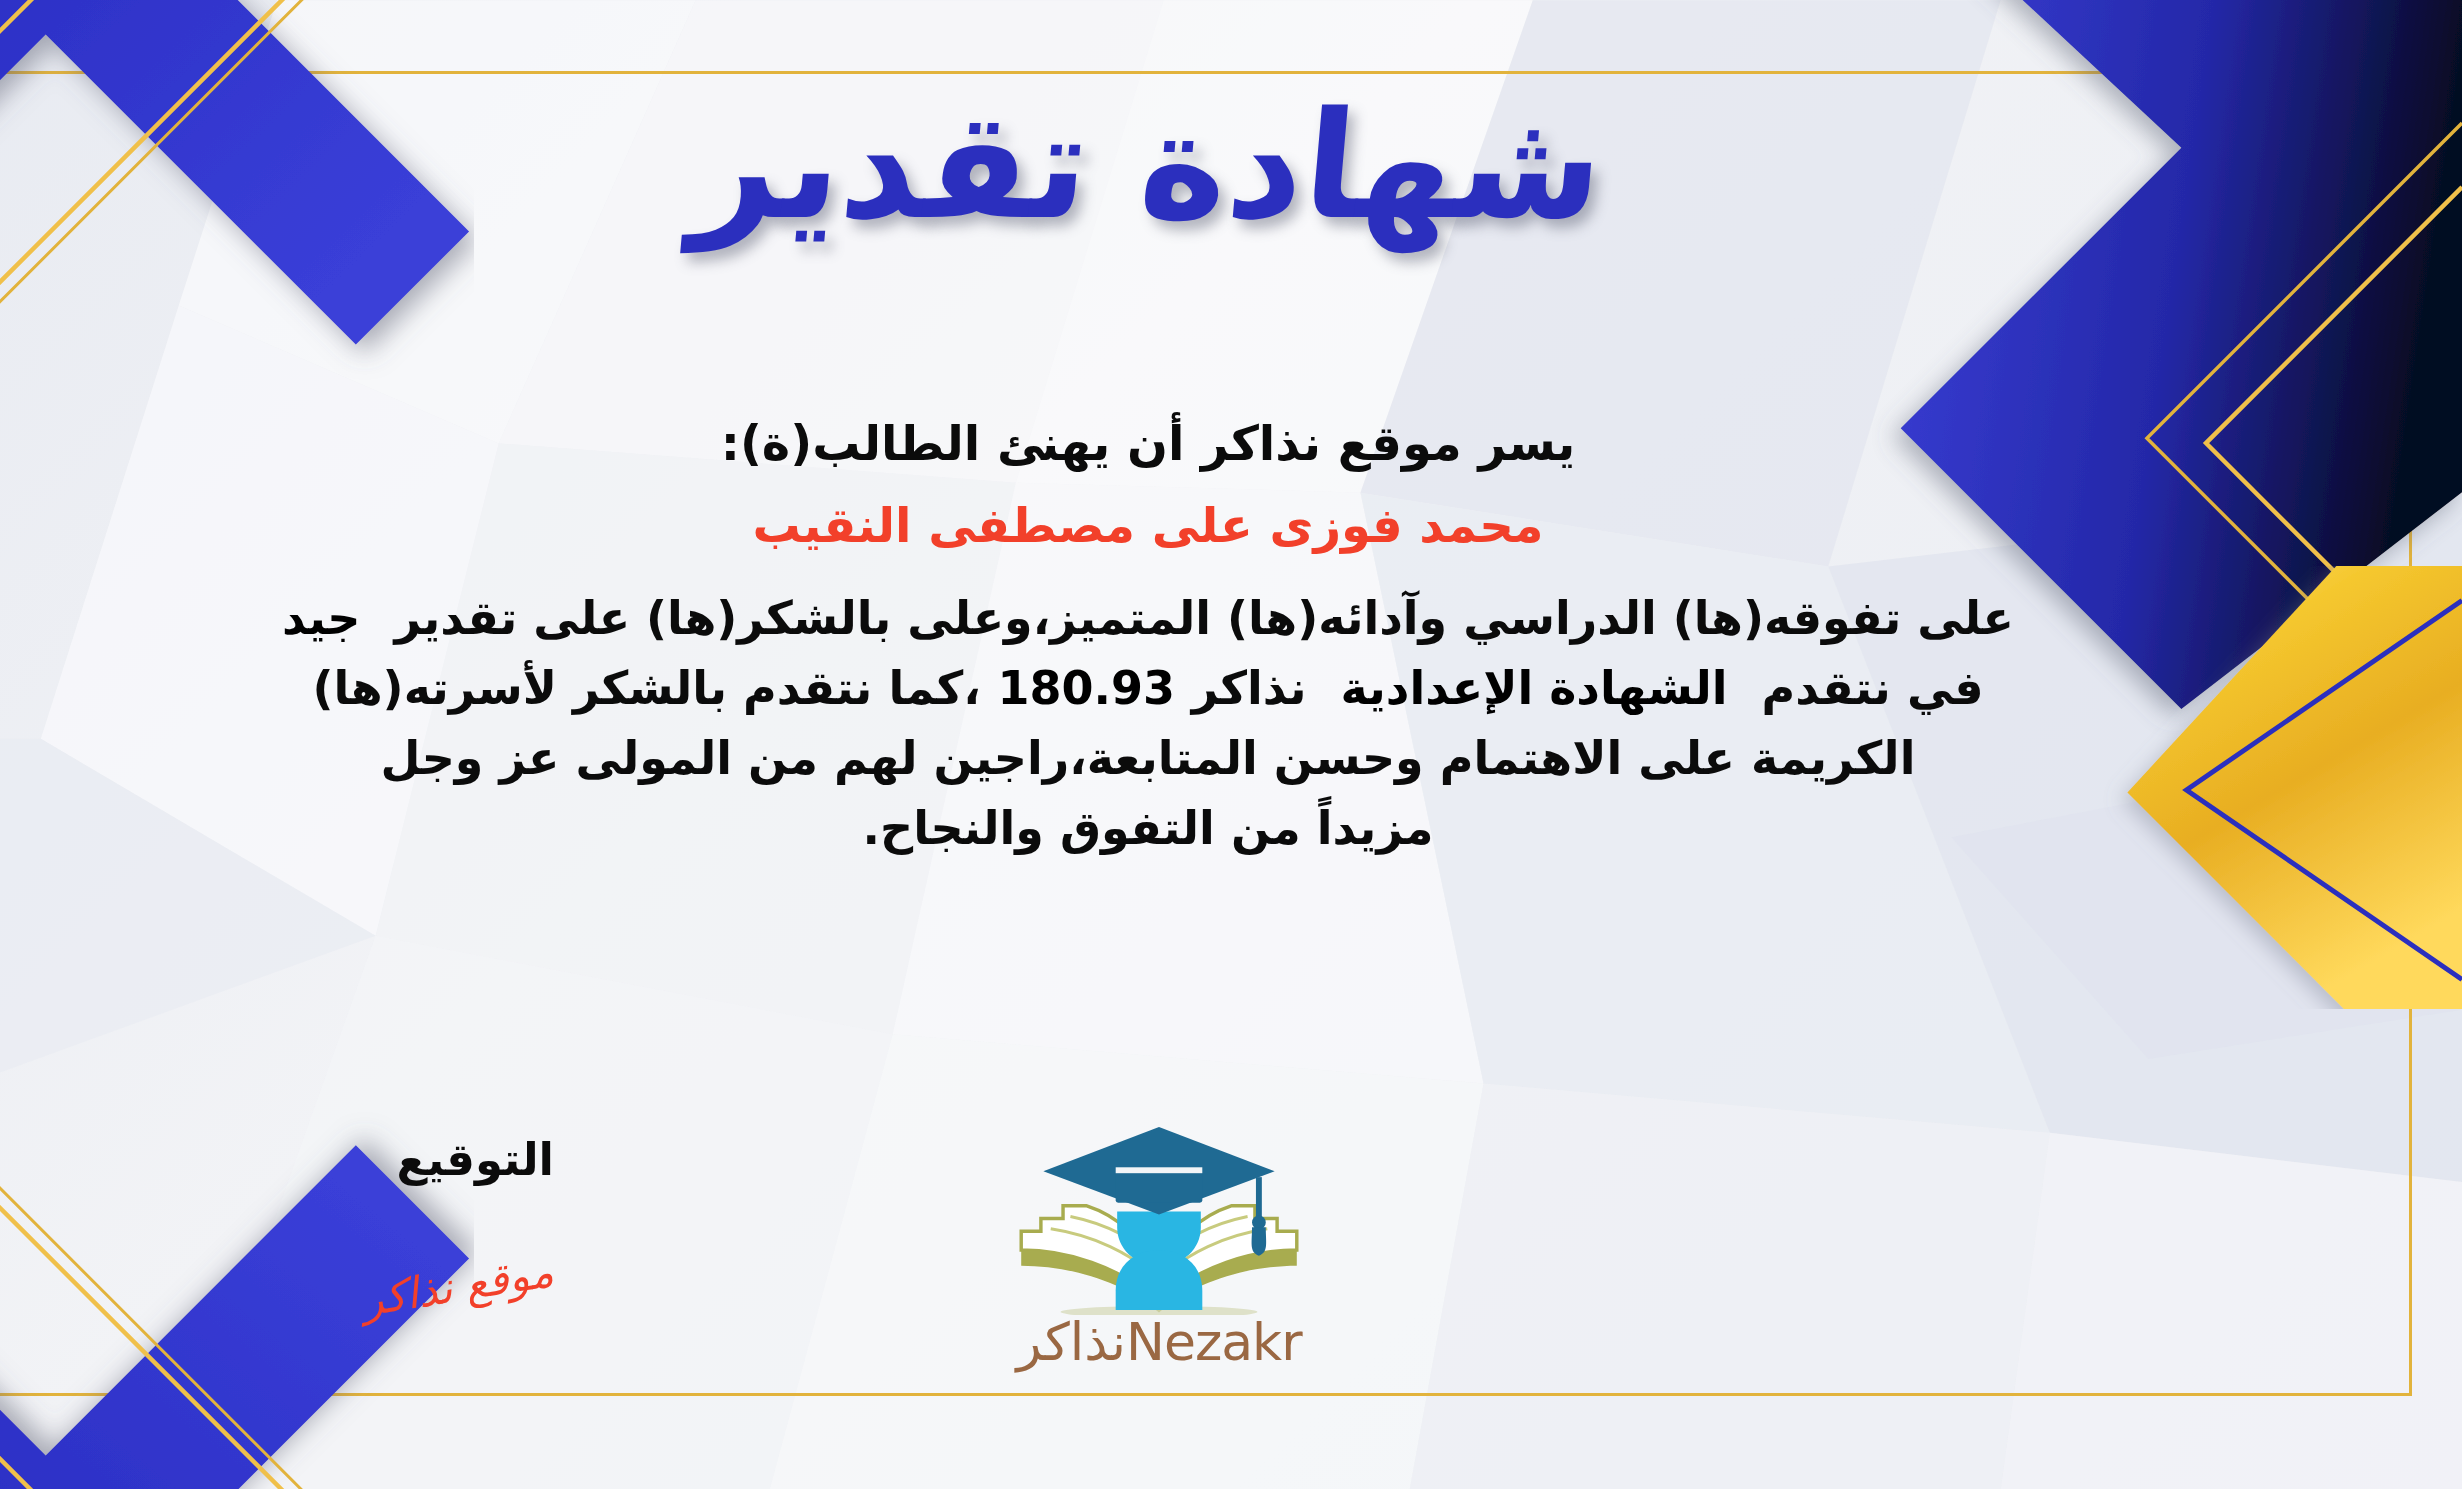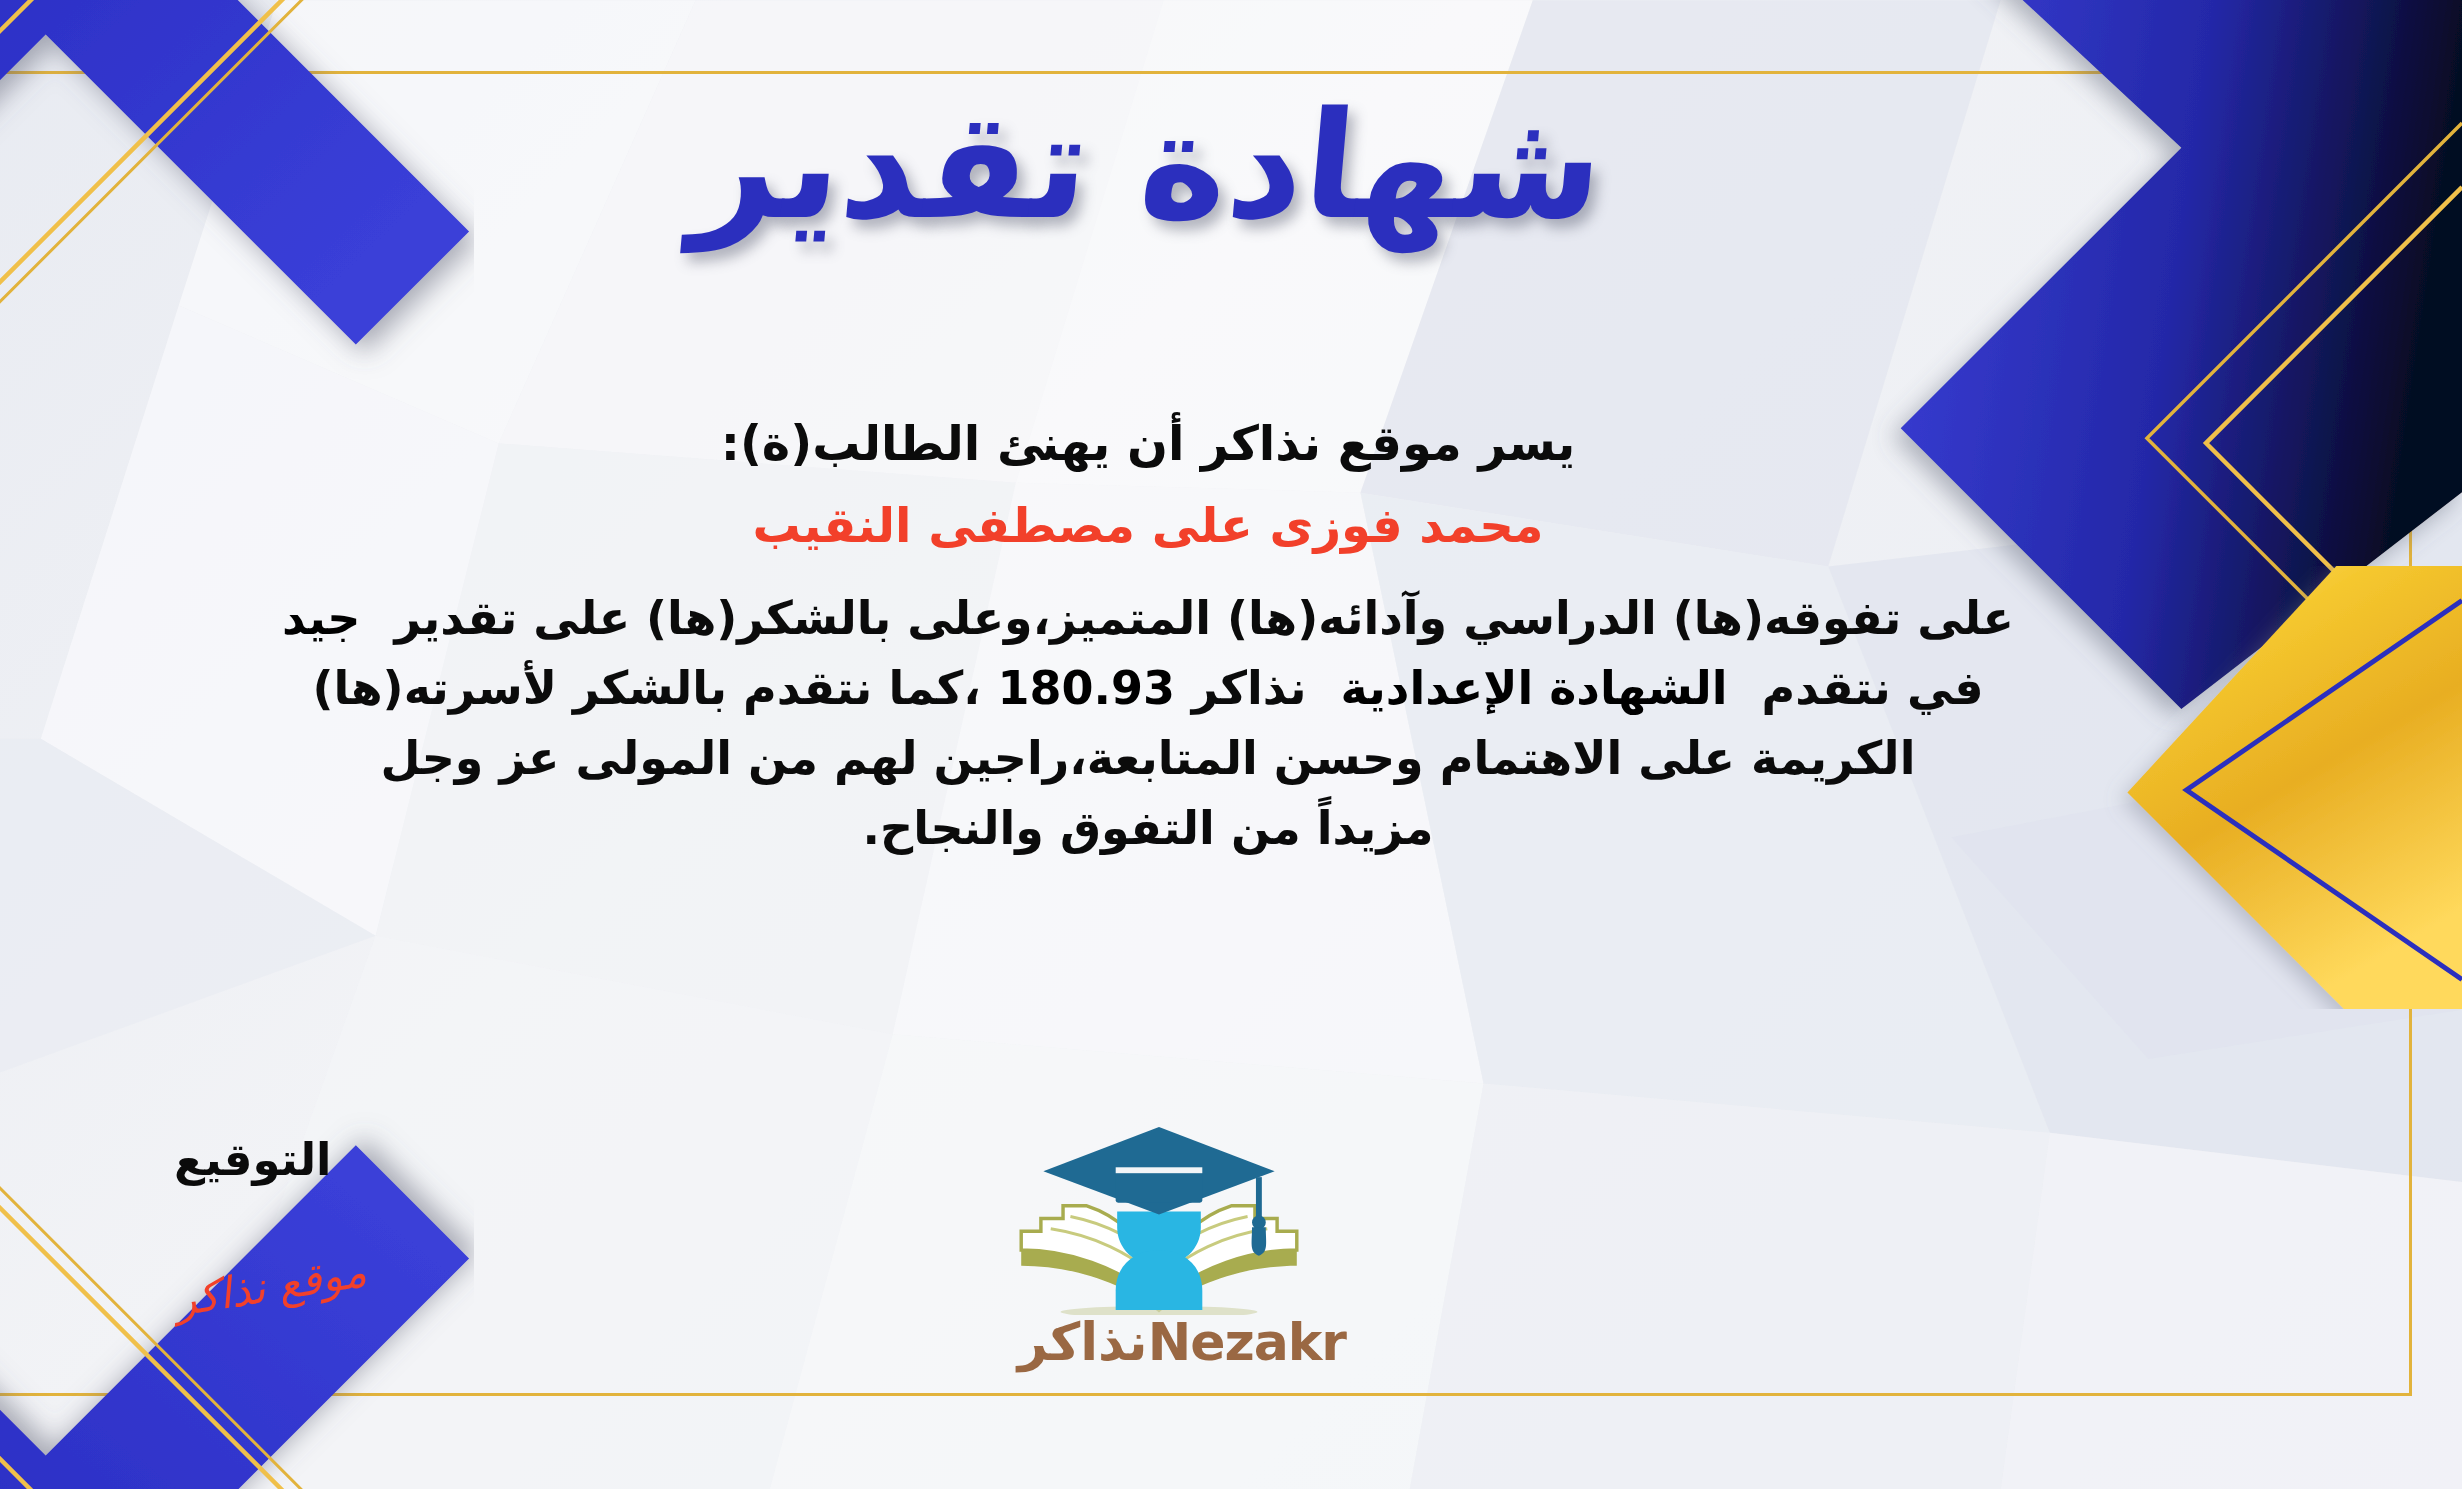--- a/index.html
+++ b/index.html
@@ -86,10 +86,10 @@
   
   .sig-block {
     position: absolute;
-    left: 340px;
+    left: 356px;
     top: 1133px;
     width: 364px;
-    text-align: left;
+    text-align: right;
   }
   .sig-label {
     font-size: 45px;

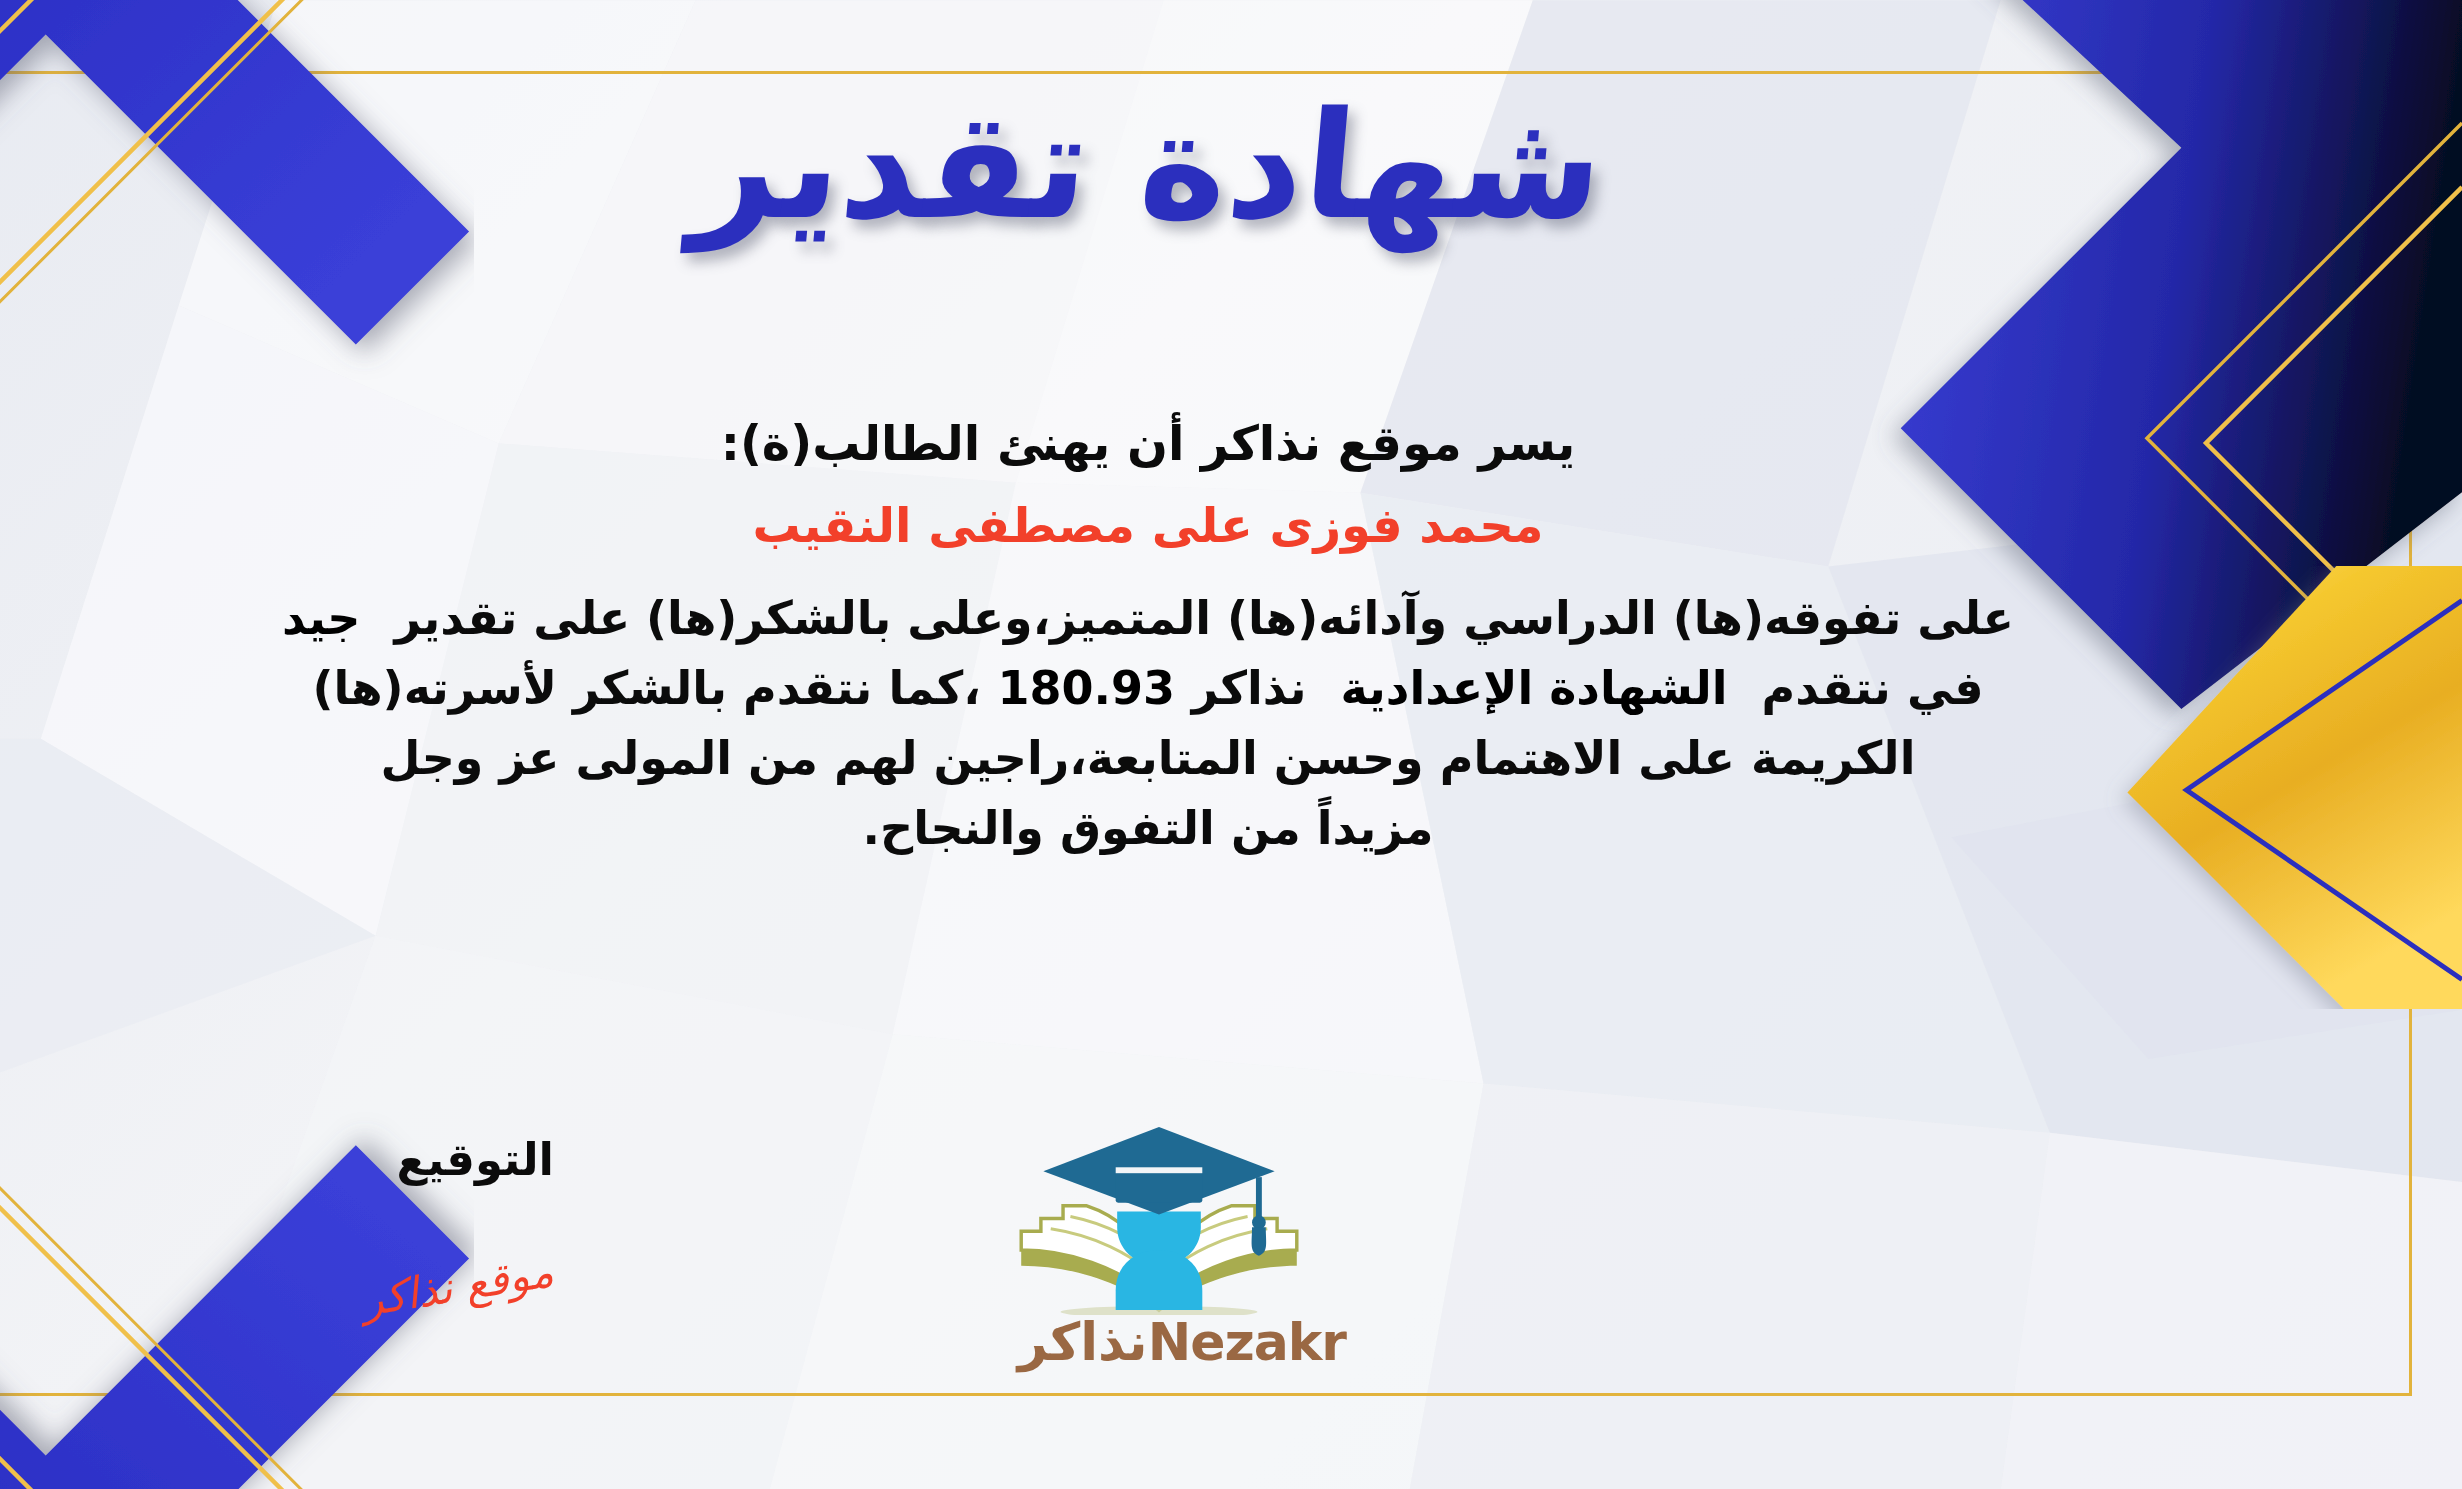--- a/index.html
+++ b/index.html
@@ -120,12 +120,11 @@
   .logo-text {
     margin-top: -3px;
     font-size: 52px;
-    font-weight: 700;
+    font-weight: 400;
     color: #9A6843;
     font-family: "DejaVu Sans", "Liberation Sans", sans-serif;
     letter-spacing: -1px;
     white-space: nowrap;
-    text-align: right;
   }
 </style>
 </head>

